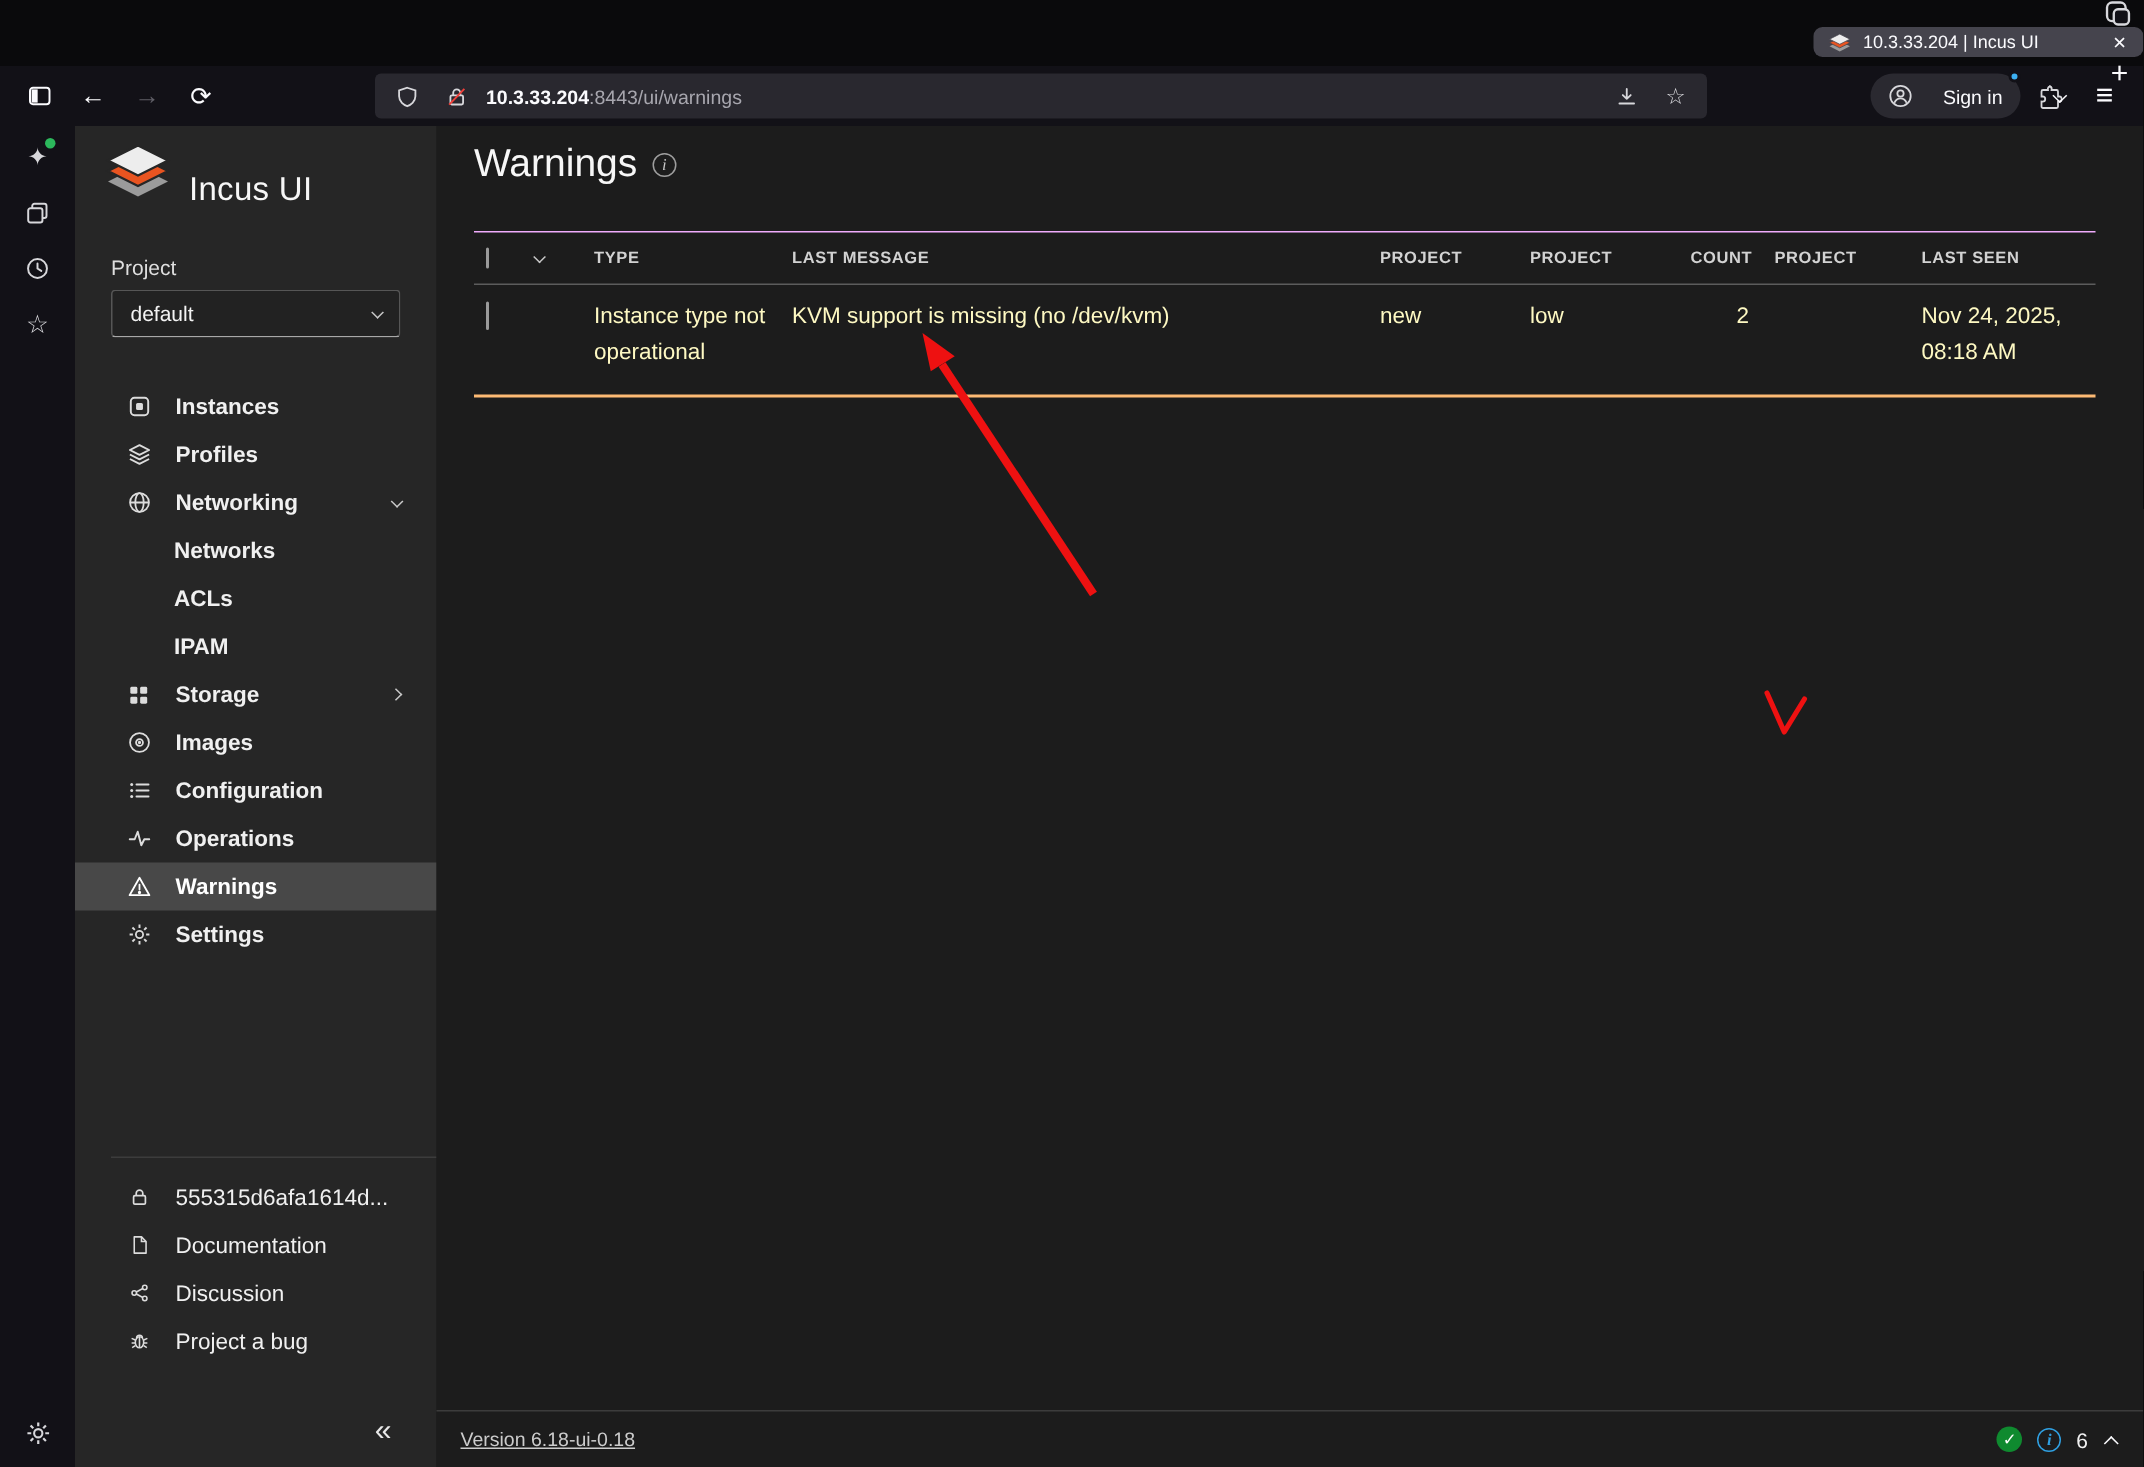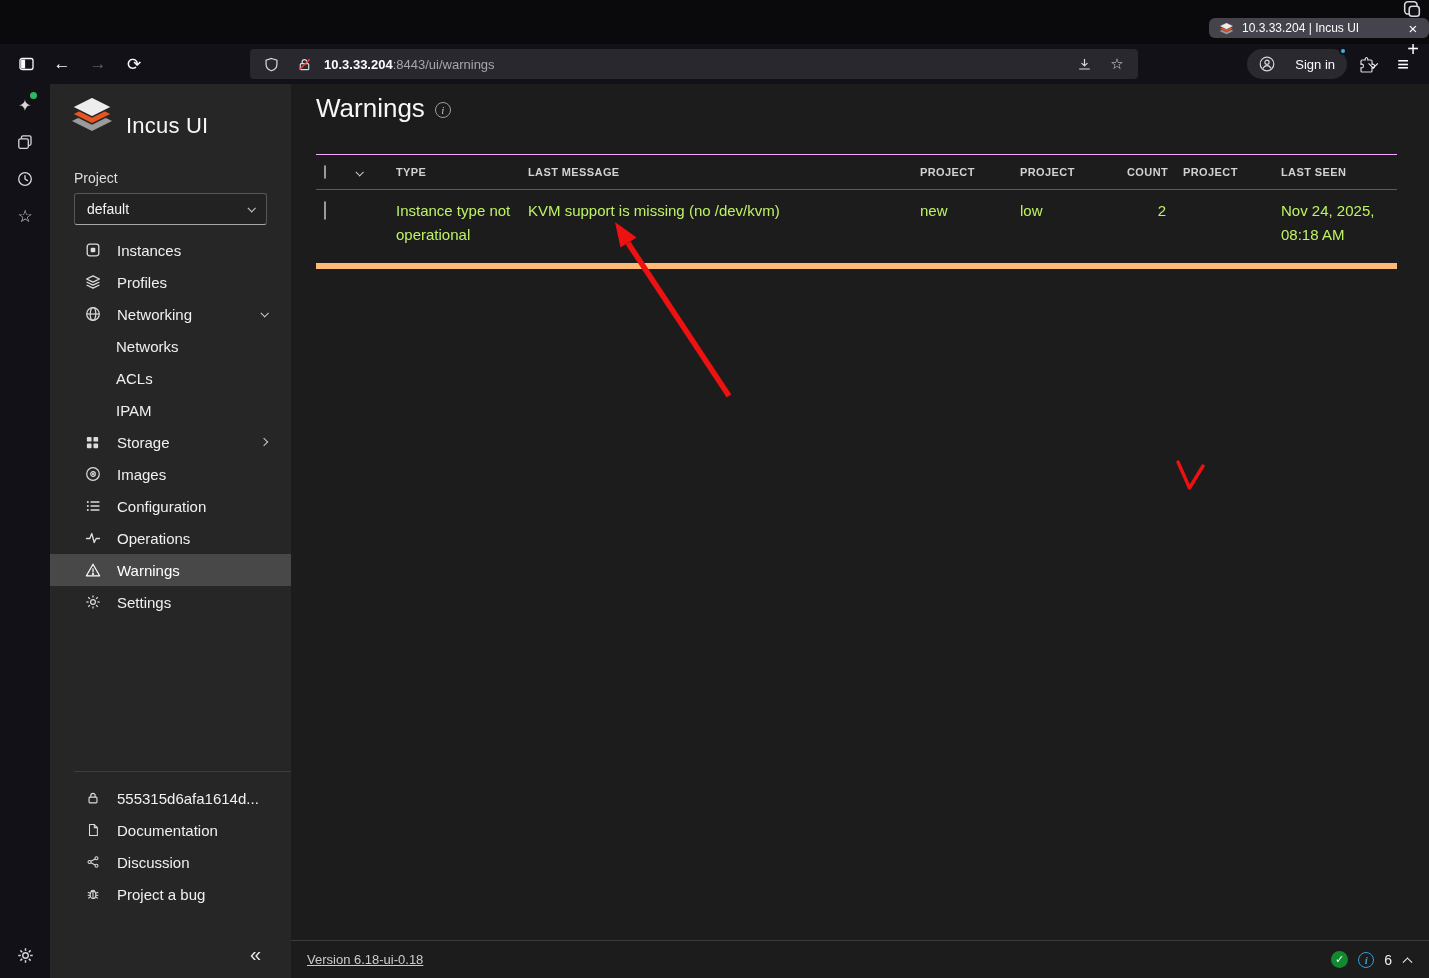--- a/index.html
+++ b/index.html
@@ -92,8 +92,8 @@
     align-items:center;}
   .thead{height:36px;border-top:1px solid #f0abfc;border-bottom:1px solid #5c5c5c;
     font-size:11px;font-weight:700;color:#d2d2d2;letter-spacing:.4px;}
-  .tbody-row{align-items:start;padding:9px 0 16px;border-bottom:6px solid #fdba74;
-    font-size:15px;line-height:24px;color:#bef264;}
+  .tbody-row{align-items:start;padding:9px 0 16px;border-bottom:2px solid #fdba74;
+    font-size:15px;line-height:24px;color:#fef9c3;}
   .chk{width:16px;height:16px;border:1px solid #9a9a9a;border-radius:2px;background:transparent;margin-left:8px;}
   .cell-right{text-align:right;}
 

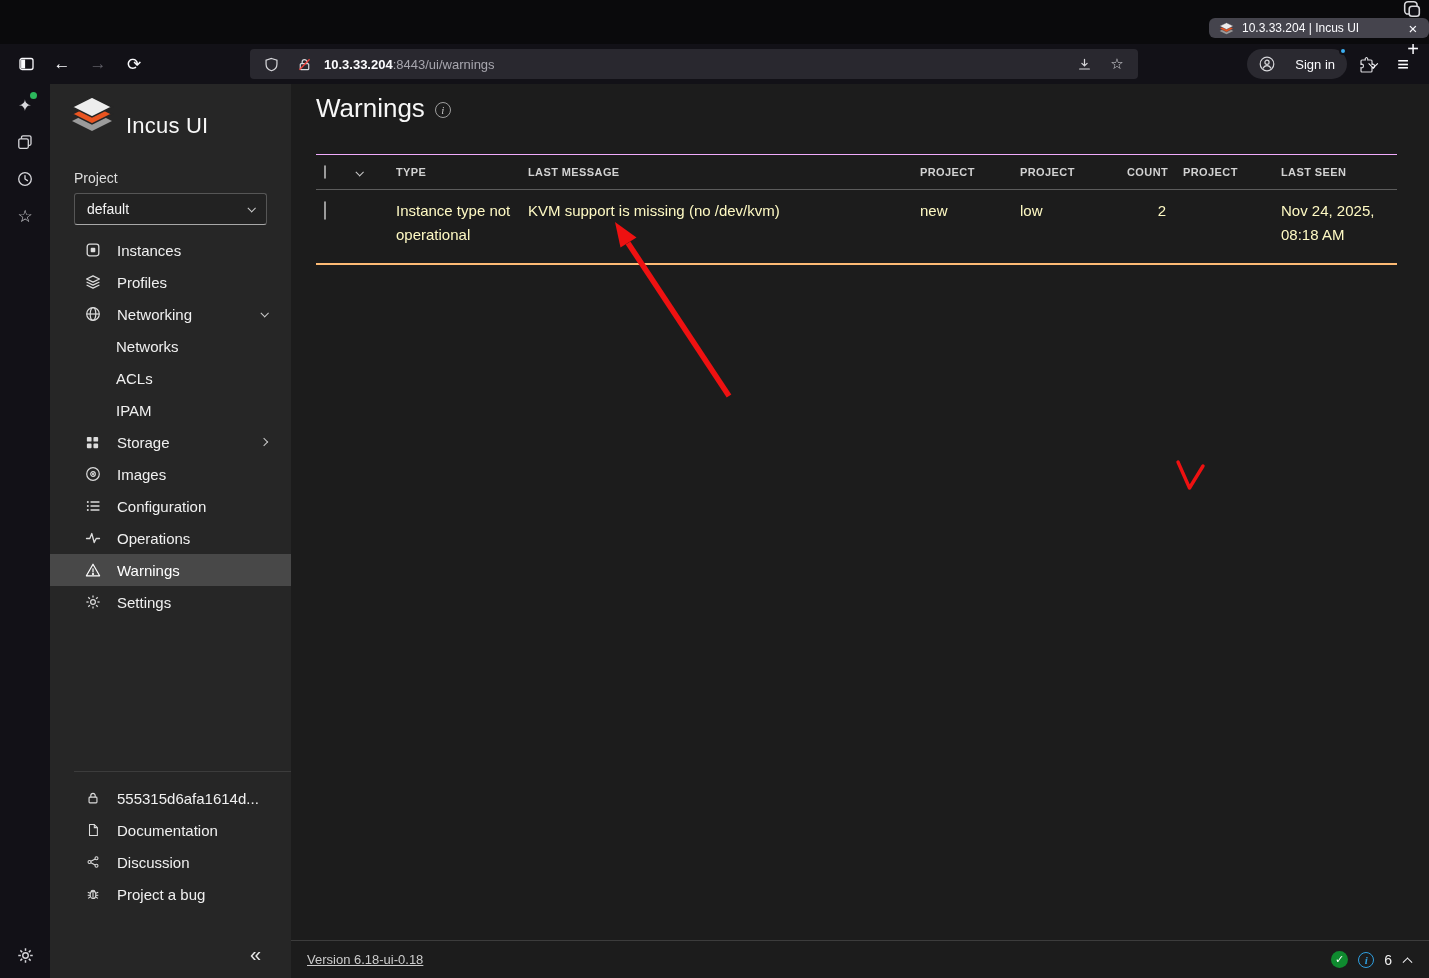--- a/index.html
+++ b/index.html
@@ -68,7 +68,7 @@
   .project-select{margin-top:7px;height:32px;border:1px solid #565656;border-bottom:1px solid #a8a8a8;
     border-radius:3px;display:flex;align-items:center;justify-content:space-between;
     padding:0 12px;font-size:14px;background:#222;color:#f3f3f3;}
-  .nav{margin-top:9px;}
+  .nav{margin-top:30px;font-weight:bold;}
   .nav-item{height:32px;display:flex;align-items:center;gap:16px;padding:0 24px 0 34px;
     font-size:15px;color:#f0f0f0;}
   .nav-item.active{background:#484848;color:#fff;}

